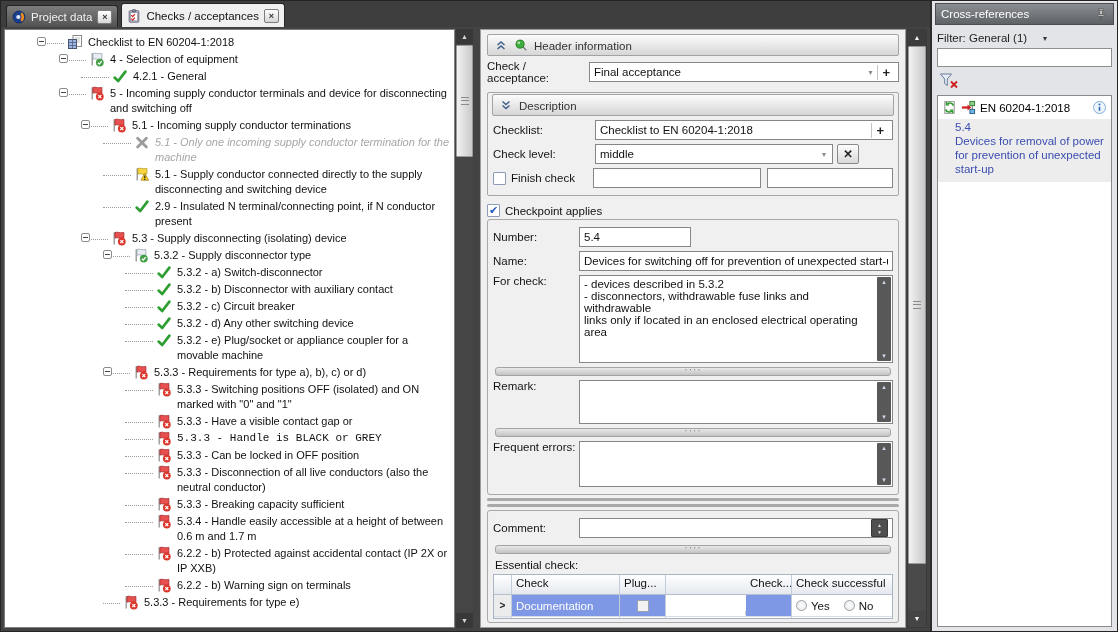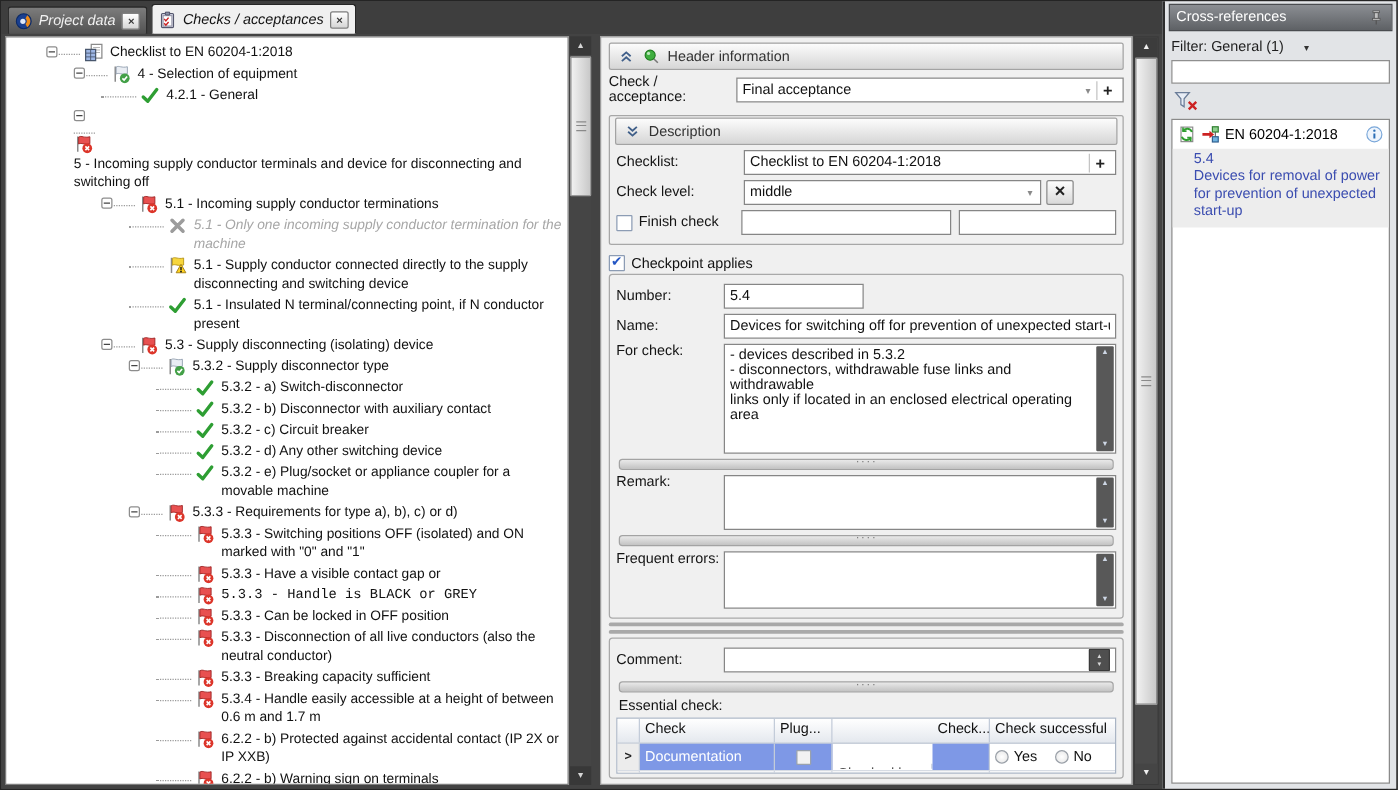--- a/index.html
+++ b/index.html
@@ -12,7 +12,7 @@
   .left-col{width:929px;flex:none;display:flex;flex-direction:column;background:#434343;}
 
   
-  .tabstrip{height:26px;flex:none;display:flex;align-items:flex-end;padding-left:5px;gap:3px;background:#3e3e3e;font-style:italic;}
+  .tabstrip{height:26px;flex:none;display:flex;align-items:flex-end;padding-left:5px;gap:3px;background:#3e3e3e;}
   .tab{display:flex;align-items:center;gap:5px;padding:0 5px;height:21px;
        border:1px solid #262626;border-bottom:none;border-radius:3px 3px 0 0;white-space:nowrap;}
   .tab.inactive{background:linear-gradient(#7d7d7d,#525252);color:#f1f1f1;}

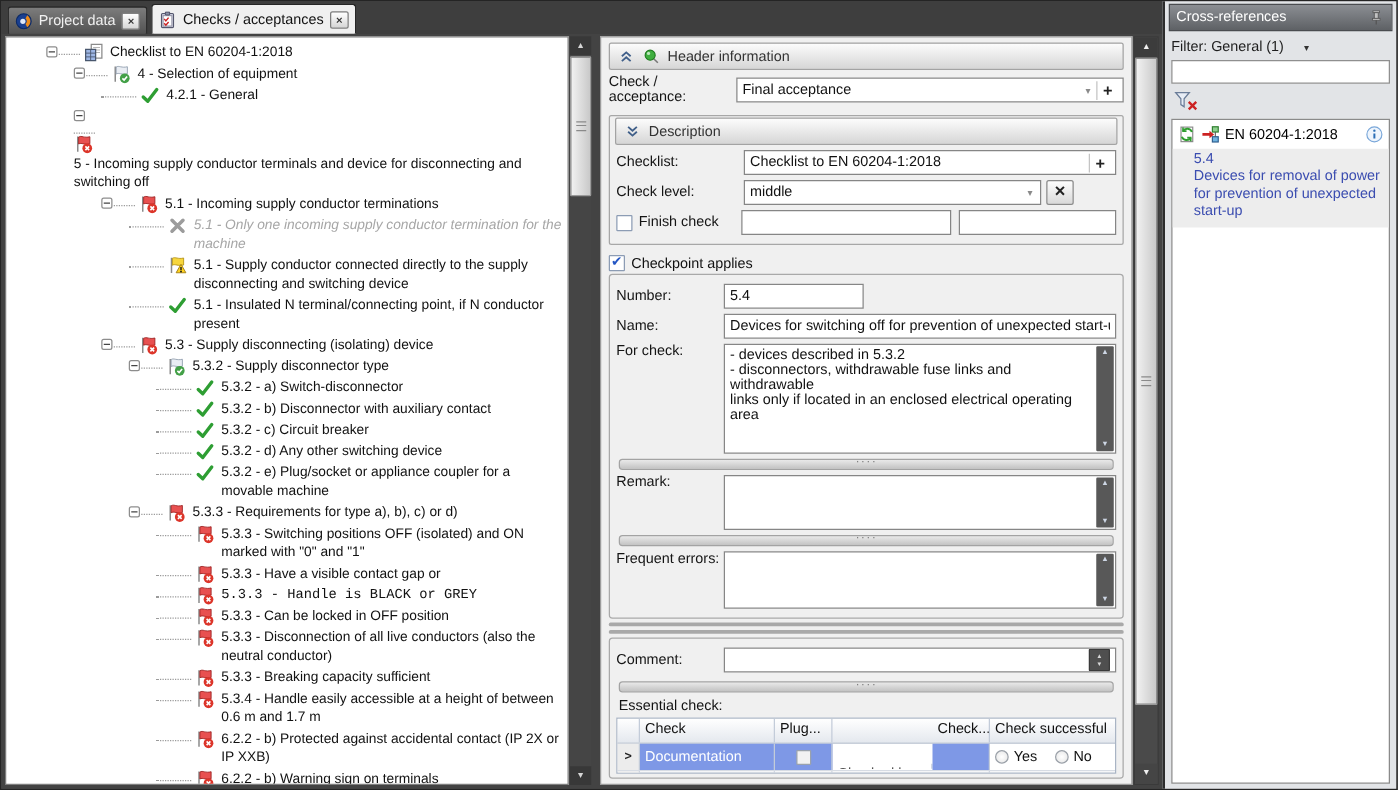--- a/index.html
+++ b/index.html
@@ -208,7 +208,7 @@
               </span>
               <span class="tree-label">4.2.1 - General</span>
             </div>
-            <div class="tree-row" style="padding-left: 52px; flex-direction: column;">
+            <div class="tree-row" style="padding-left: 52px;">
               <span class="expander"></span>
               <span class="leader" style="width: 17px;"></span>
               <span class="icn tree-icon">

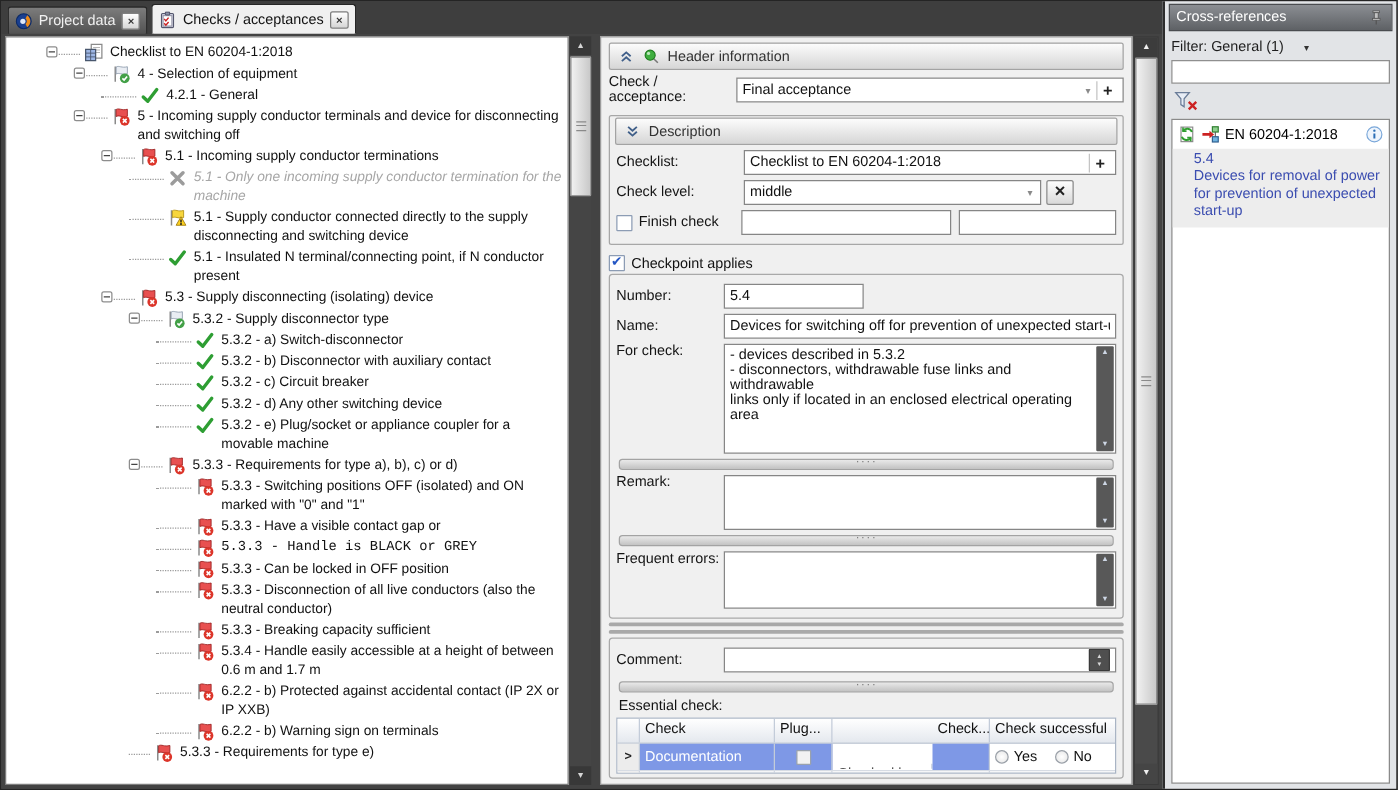--- a/index.html
+++ b/index.html
@@ -263,7 +263,7 @@
                   <path d="M2.6 9.6 L6.2 13.0 L13.4 3.6" stroke="#2e9e33" stroke-width="2.7" fill="none" stroke-linecap="round" stroke-linejoin="round"></path>
                 </svg>
               </span>
-              <span class="tree-label">5.1 - Insulated N terminal/connecting point, if N conductor present</span>
+              <span class="tree-label">2.9 - Insulated N terminal/connecting point, if N conductor present</span>
             </div>
             <div class="tree-row" style="padding-left: 74px;">
               <span class="expander"></span>

